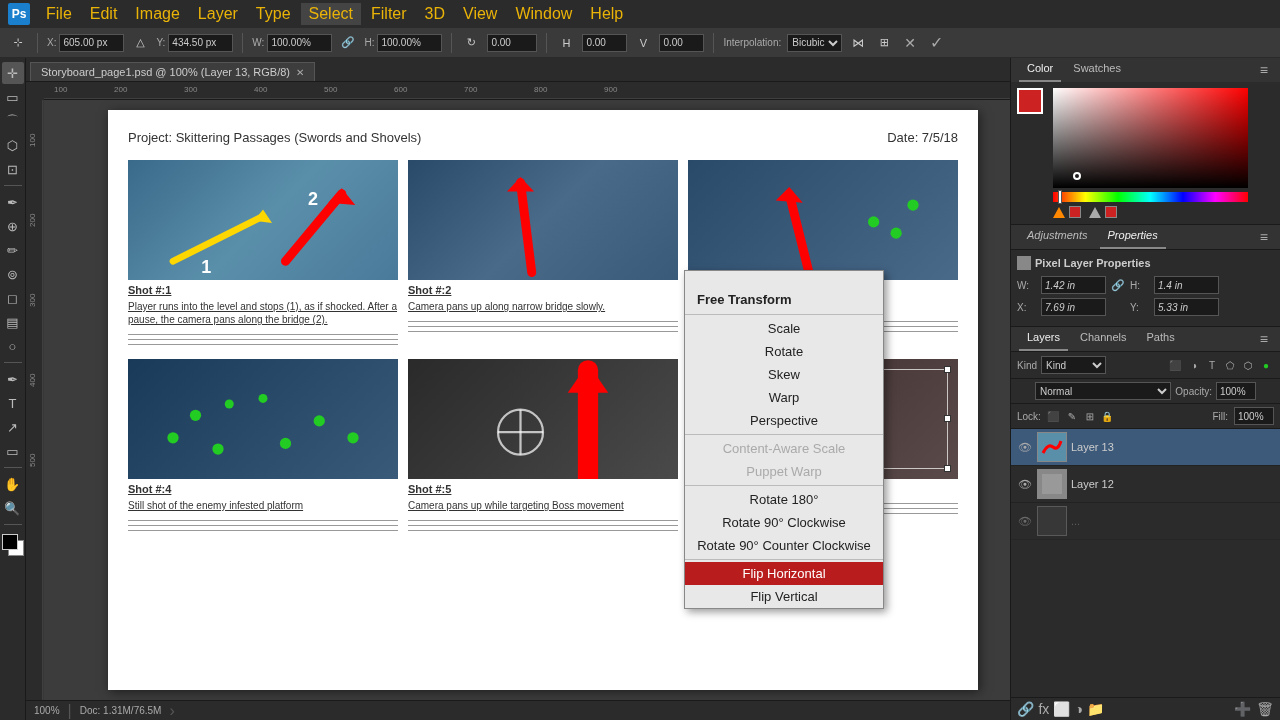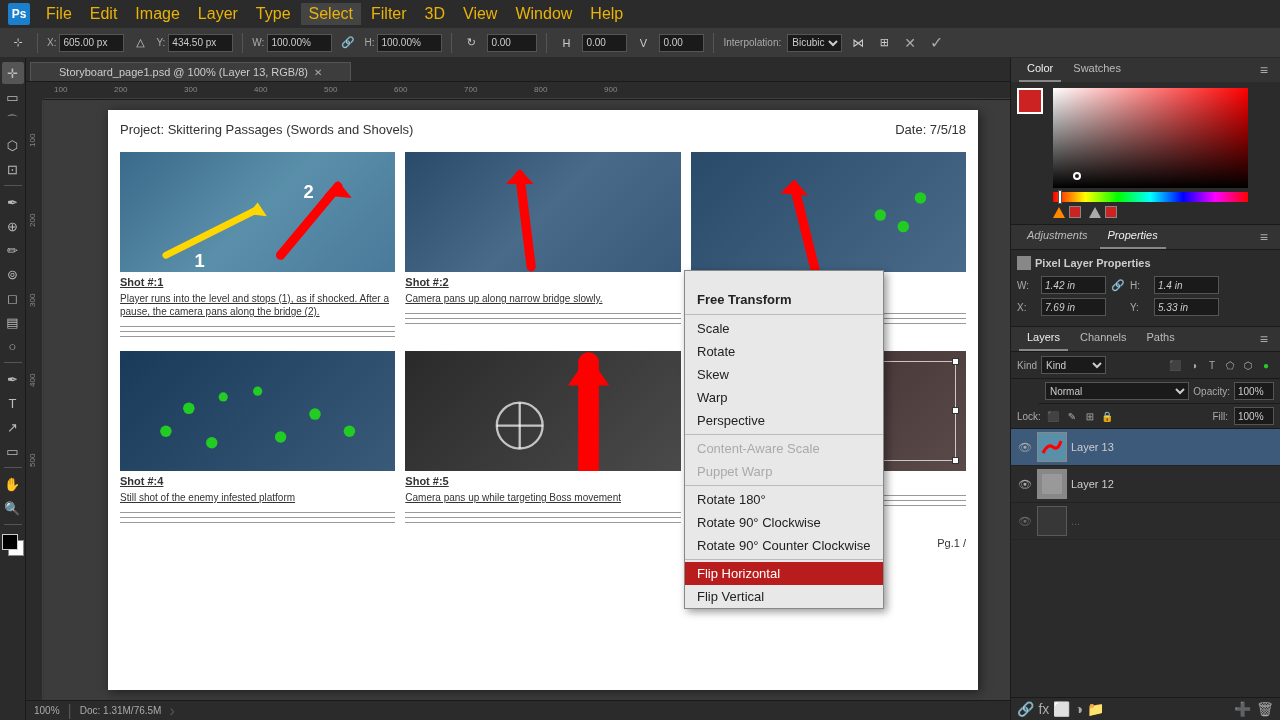--- a/index.html
+++ b/index.html
@@ -111,7 +111,7 @@
     .tab {
       background: #3d3d3d;
       color: #ccc; font-size: 11px;
-      padding: 3px 28px;
+      padding: 3px 10px;
       border: 1px solid #555;
       border-bottom: none;
       display: flex; align-items: center; gap: 6px;

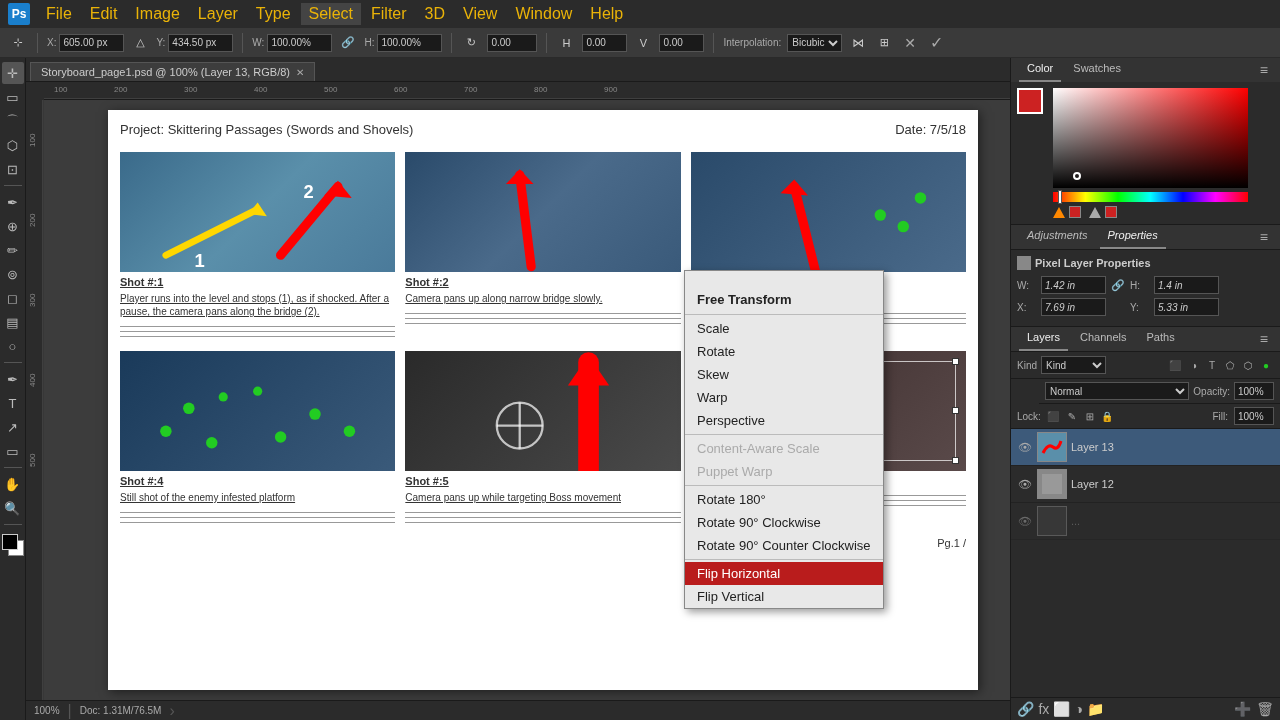--- a/index.html
+++ b/index.html
@@ -158,7 +158,7 @@
       width: 870px;
       min-height: 580px;
       position: relative;
-      padding: 12px;
+      padding: 20px;
       box-shadow: 2px 2px 10px rgba(0,0,0,0.5);
       margin-left: 32px;
     }

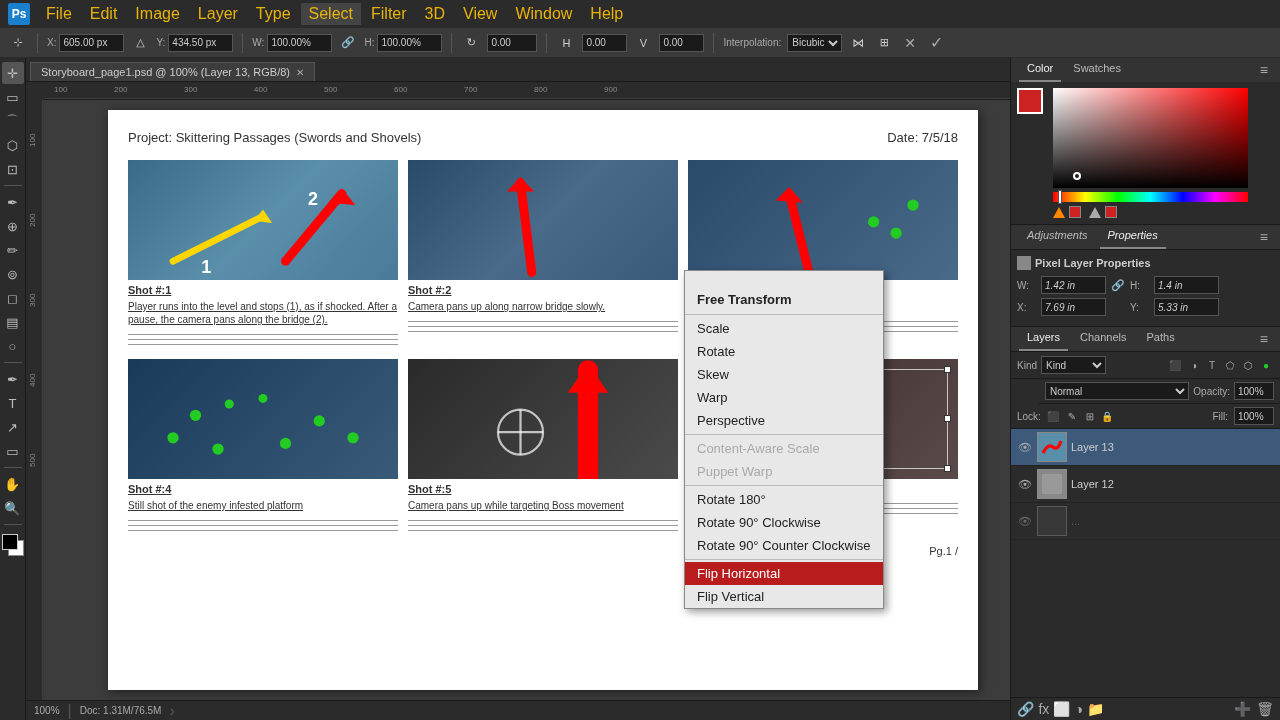--- a/index.html
+++ b/index.html
@@ -240,6 +240,7 @@
       color: #222;
       cursor: pointer;
       white-space: nowrap;
+      text-align: center;
     }
     .ctx-menu-item.highlighted { background: #b91c1c; color: white; }
     .ctx-menu-item.disabled { color: #aaa; cursor: default; }

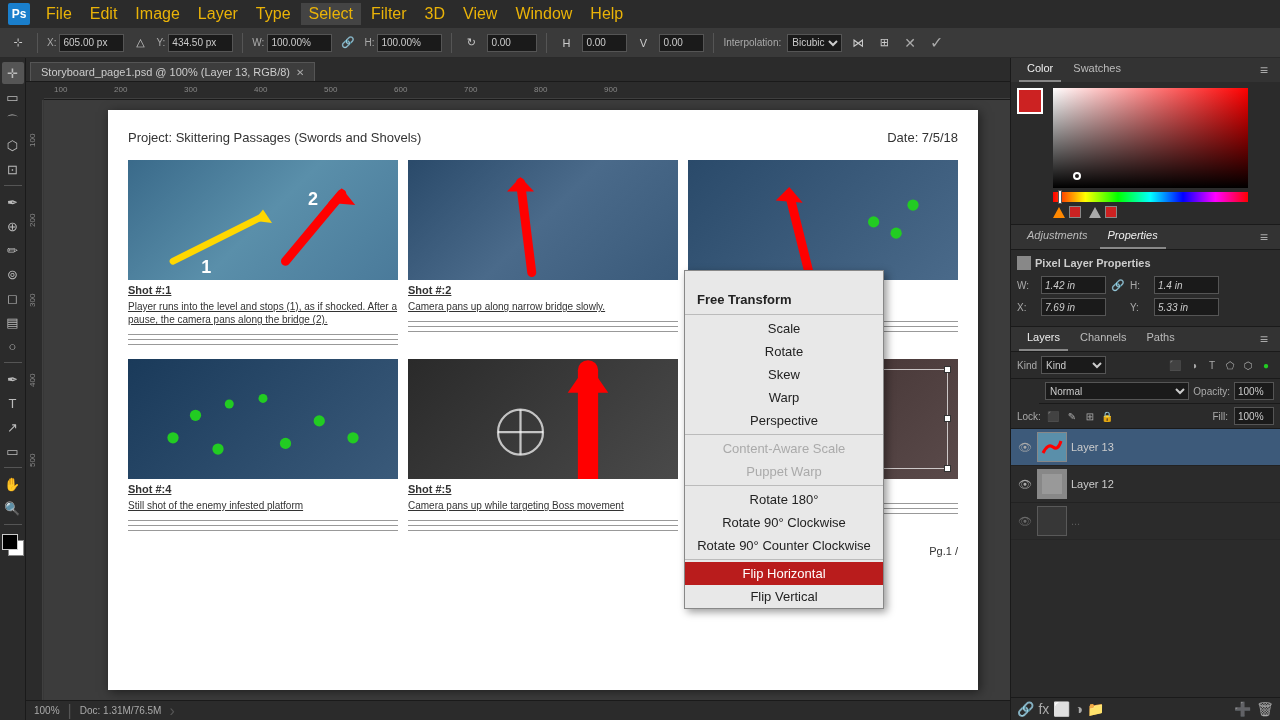--- a/index.html
+++ b/index.html
@@ -366,12 +366,11 @@
     }
 
     .layers-blend-row {
-      padding: 3px 6px;
+      padding: 3px 24px;
       display: flex;
       align-items: center;
       gap: 4px;
       border-bottom: 1px solid #1a1a1a;
-      margin-left: 28px;
     }
     .blend-select {
       background: #1a1a1a; border: 1px solid #555;

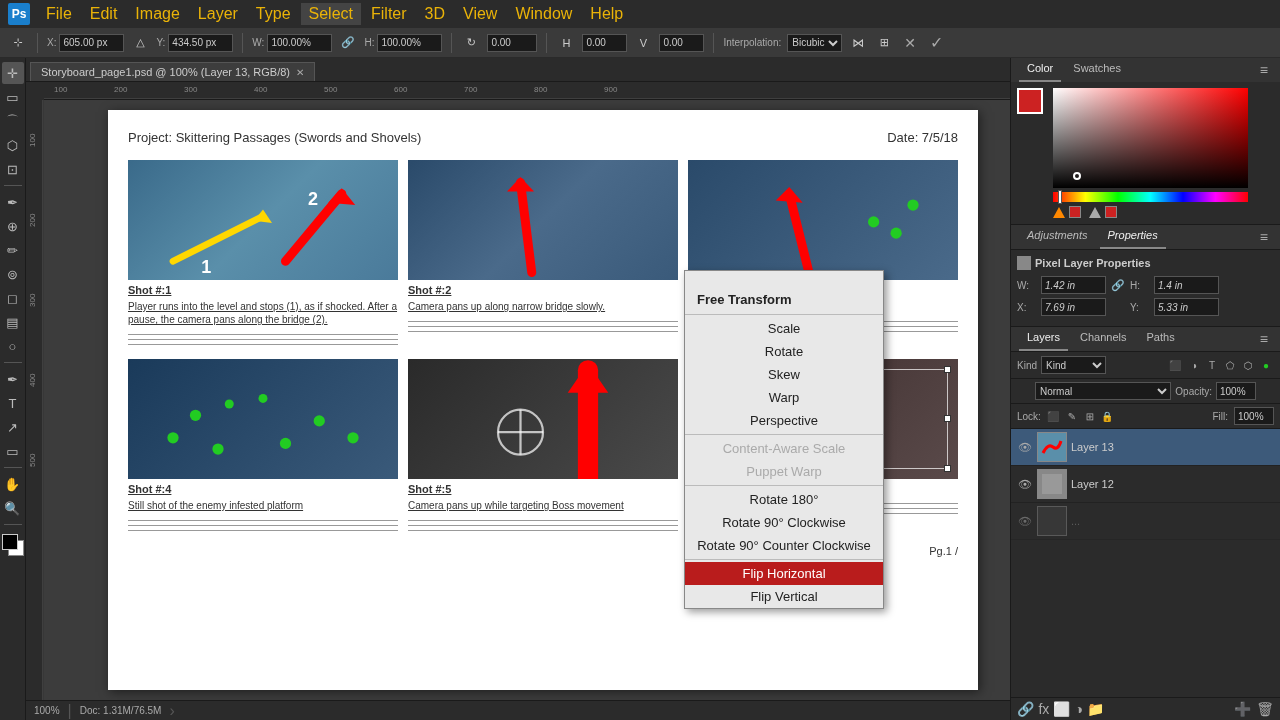--- a/index.html
+++ b/index.html
@@ -753,9 +753,6 @@
 
           </div>
 
-          <div class="pg-footer">
-            <span>Pg.1 /</span>
-          </div>
         </div>
 
         <div class="context-menu">

